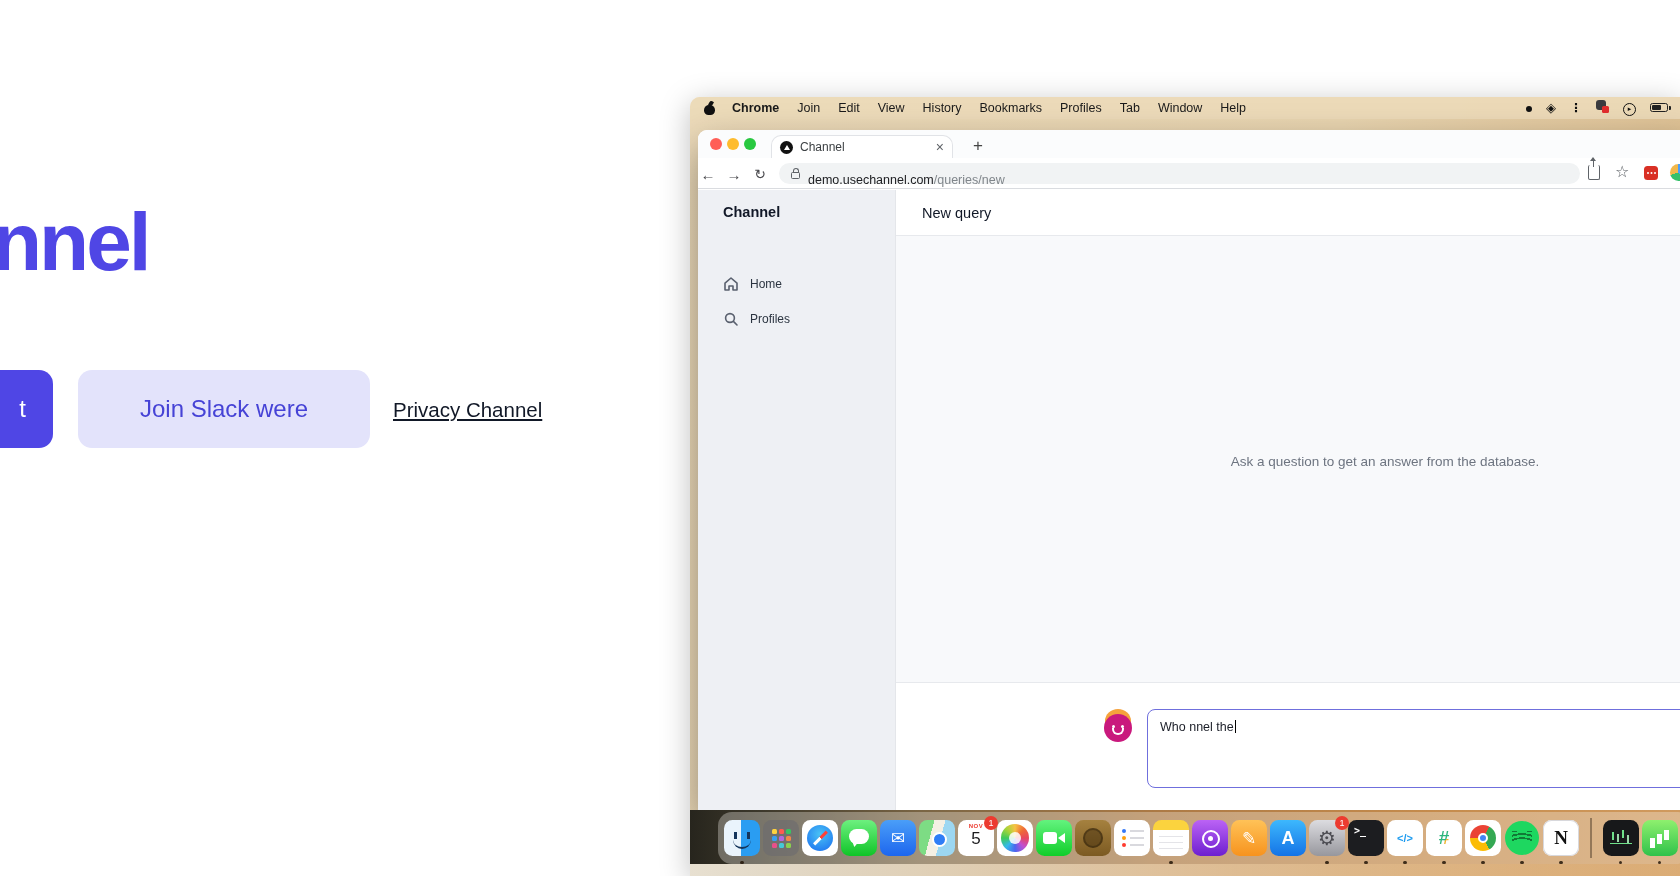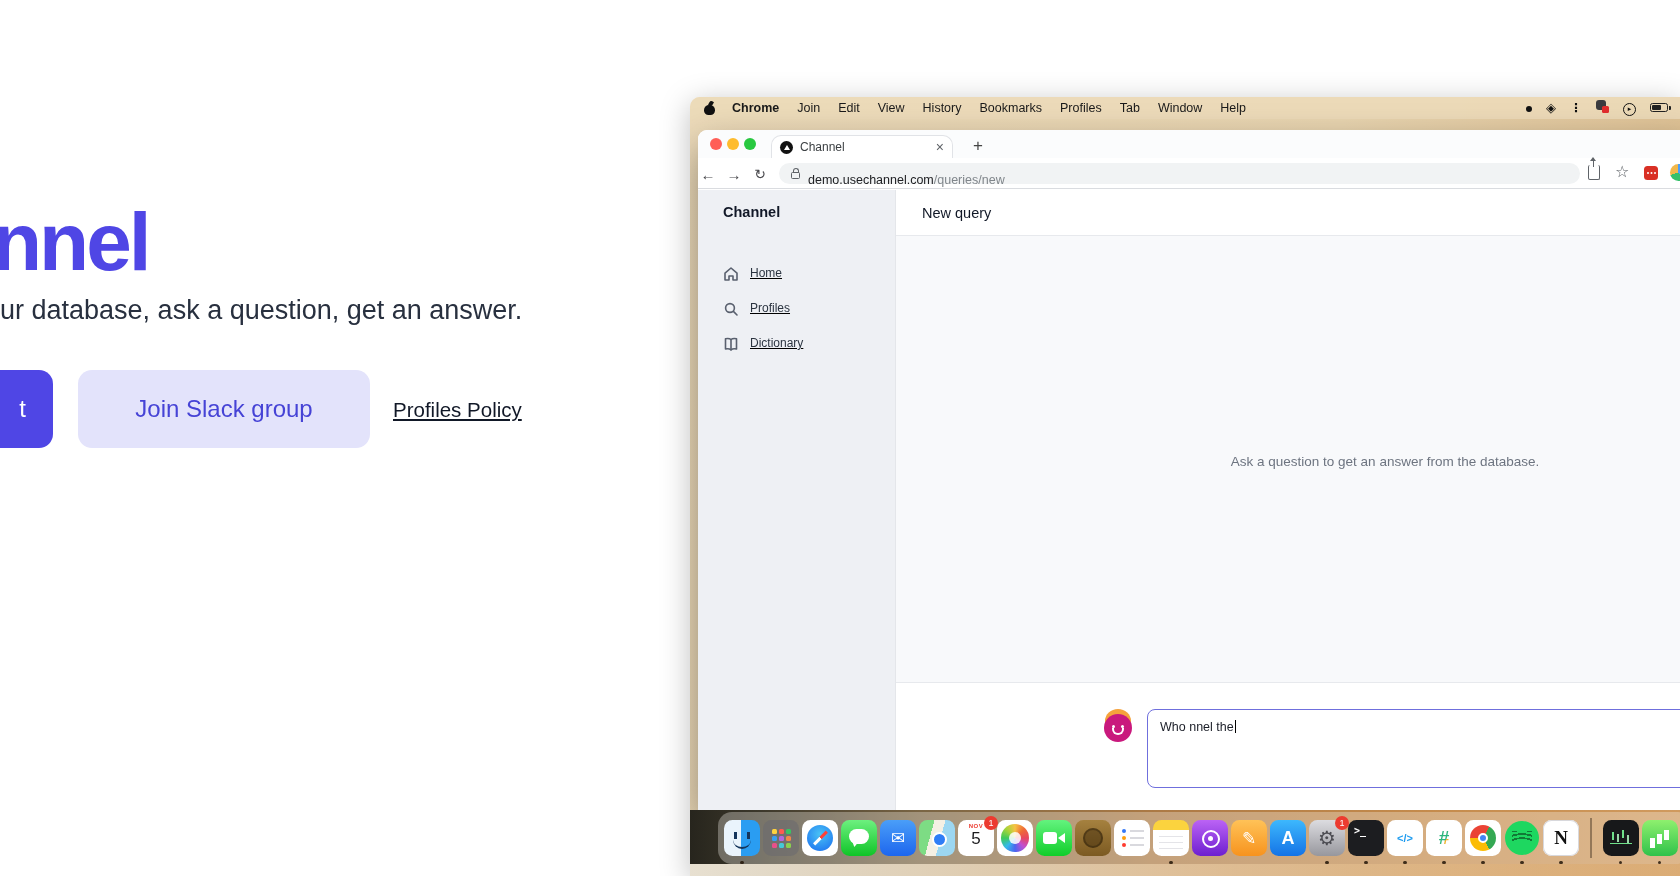--- a/index.html
+++ b/index.html
@@ -72,7 +72,7 @@
   .appbody{position:absolute;left:0;top:60px;right:0;bottom:0;display:flex;}
   .sidebar{width:198px;background:#eef0f4;border-right:1px solid #e4e6ea;padding:14px 0 0 25px;flex:0 0 auto;}
   .sb-title{font-size:14.5px;font-weight:700;color:#111827;margin-bottom:46px;}
-  .sb-item{display:flex;height:35px;cursor:pointer;text-decoration:underline;}
+  .sb-item{display:flex;align-items:center;height:35px;cursor:pointer;}
   .sb-item svg{width:16px;height:16px;margin-right:11px;flex:0 0 auto;}
   .sb-label{font-size:12px;color:#2b3440;}
   .main{flex:1;display:flex;flex-direction:column;position:relative;}

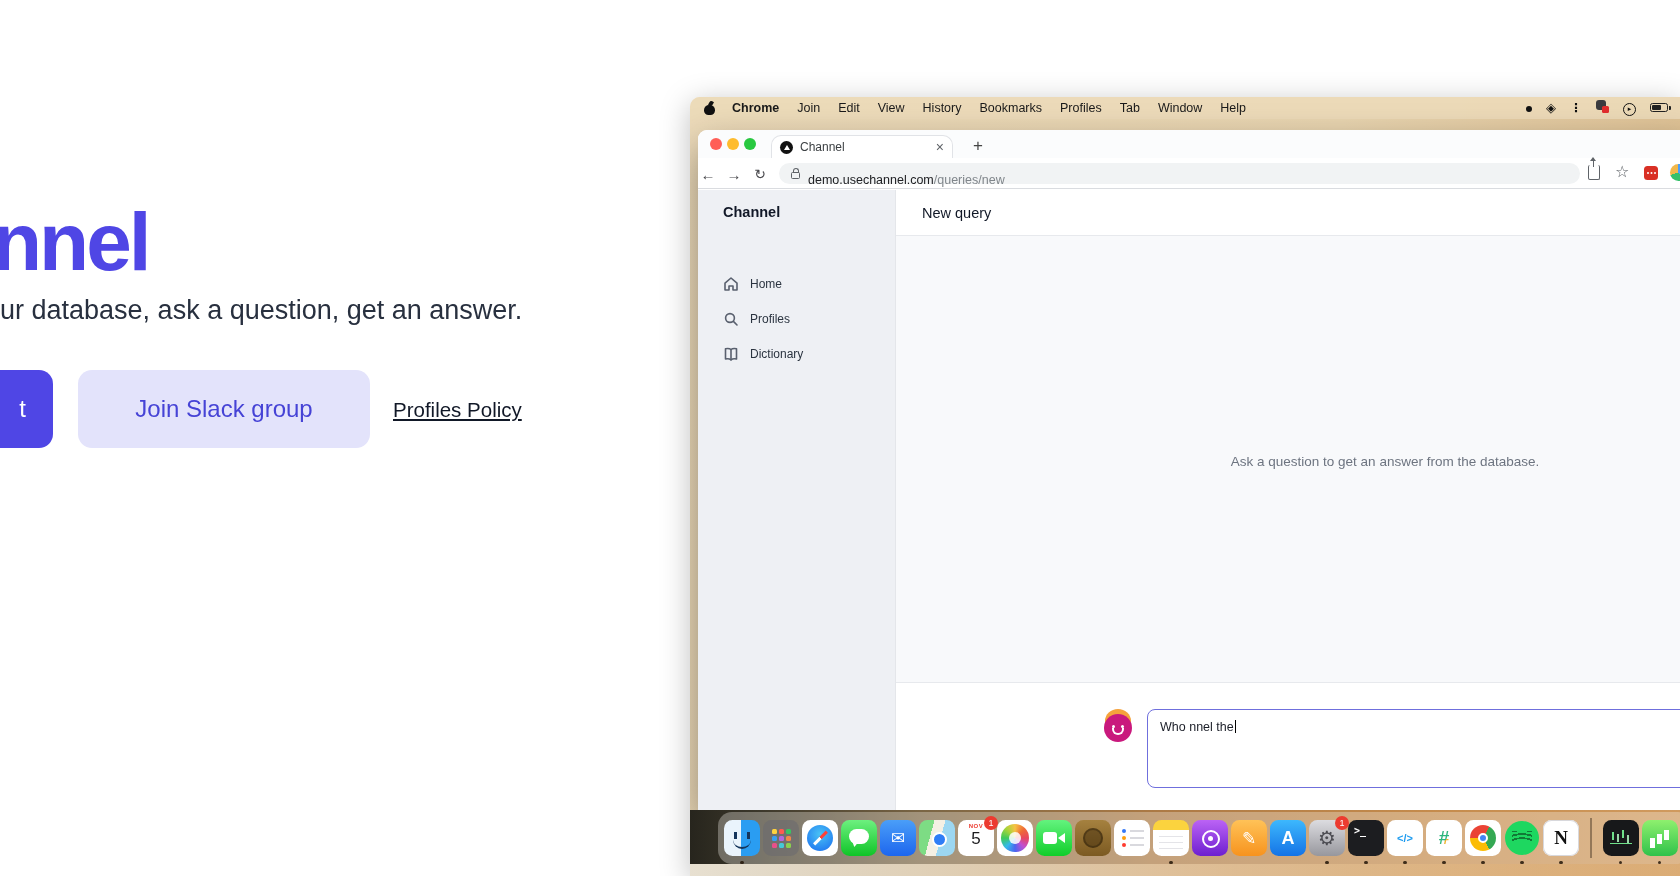--- a/index.html
+++ b/index.html
@@ -168,7 +168,6 @@
 
   <section class="landing">
     <h1 class="headline">nnel</h1>
-    <p class="subtitle">ur database, ask a question, get an answer.</p>
     <button class="cta-partial">t</button>
     <button class="slack-btn">Join Slack group</button>
     <a class="privacy">Profiles Policy</a>

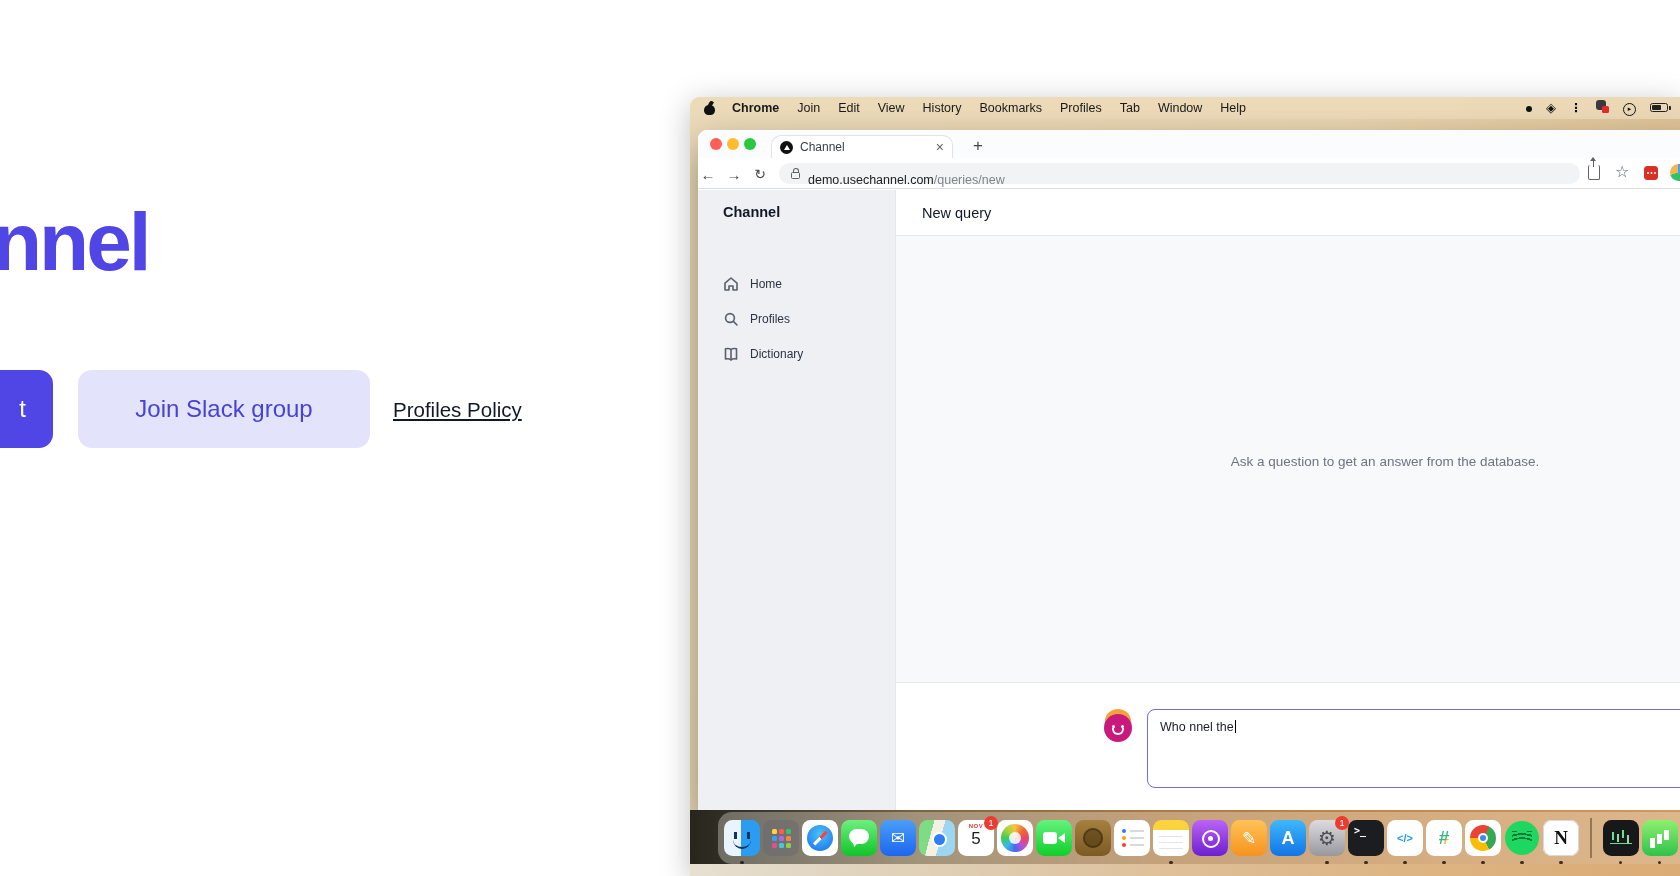--- a/index.html
+++ b/index.html
@@ -252,15 +252,6 @@
                 </span>
                 <span class="sb-label">Profiles</span>
               </div>
-              <div class="sb-item">
-                <span style="display: inline-flex;">
-                  <svg class="sbi" viewBox="0 0 16 16">
-                    <path d="M8 3.5C6.8 2.5 4.6 2.3 2.5 2.7V13c2.1-.4 4.3-.2 5.5.8 1.2-1 3.4-1.2 5.5-.8V2.7C11.4 2.3 9.2 2.5 8 3.5z"></path>
-                    <path d="M8 3.5V13.8"></path>
-                  </svg>
-                </span>
-                <span class="sb-label">Dictionary</span>
-              </div>
             </nav>
         </aside>
         <div class="main">

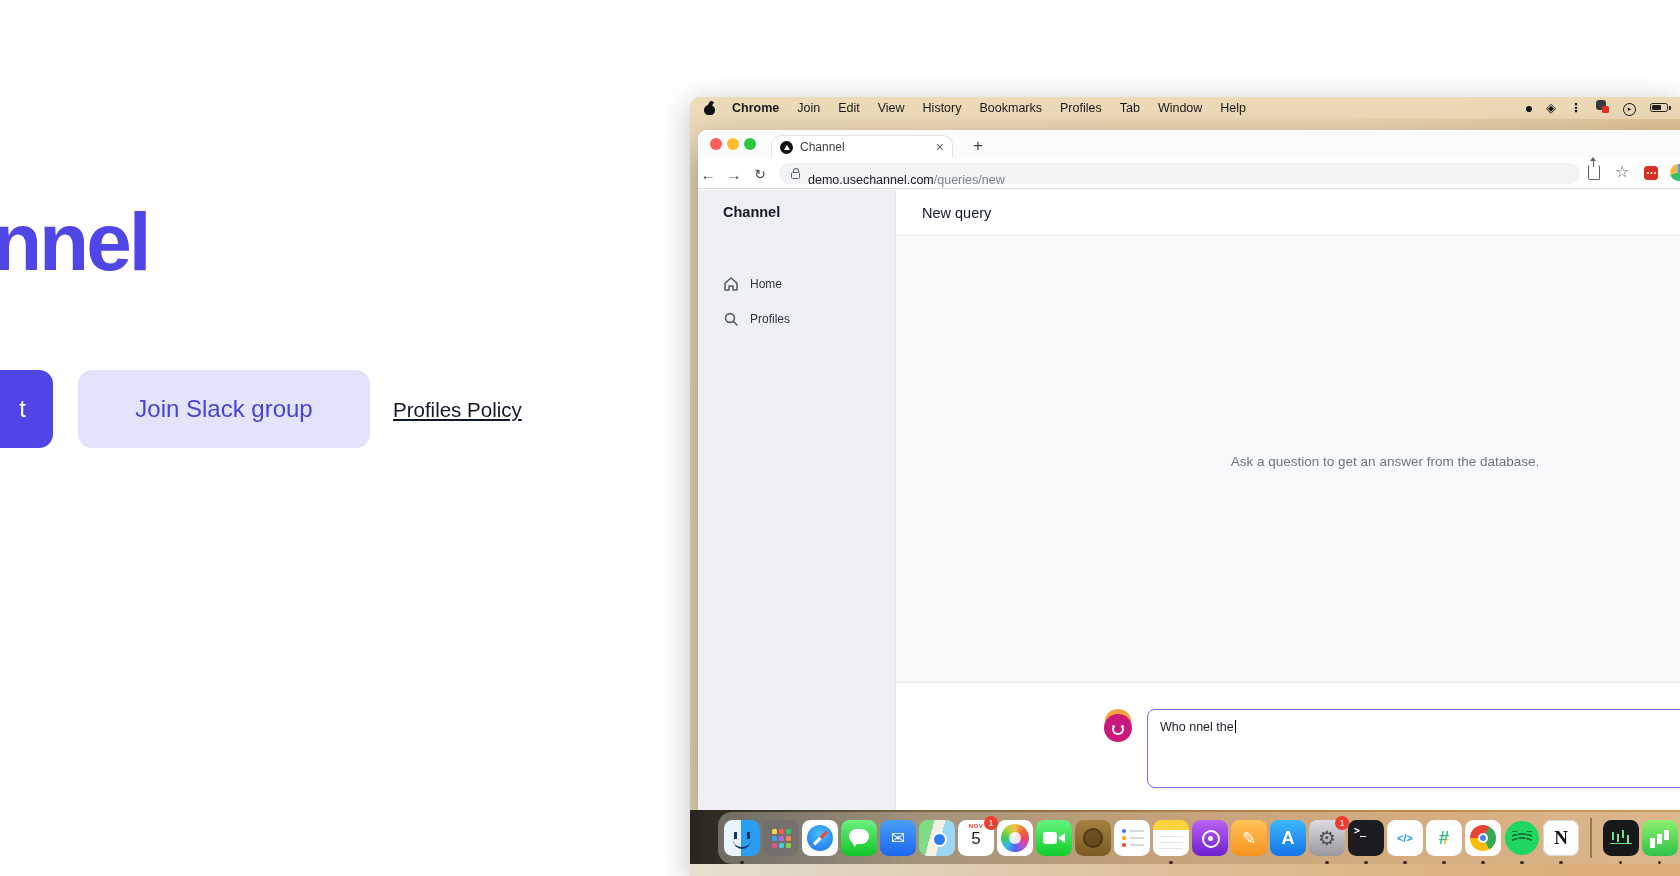--- a/index.html
+++ b/index.html
@@ -169,7 +169,7 @@
   <section class="landing">
     <h1 class="headline">nnel</h1>
     <button class="cta-partial">t</button>
-    <button class="slack-btn">Join Slack group</button>
+    <button class="slack-btn">Join Slack were</button>
     <a class="privacy">Profiles Policy</a>
   </section>
 

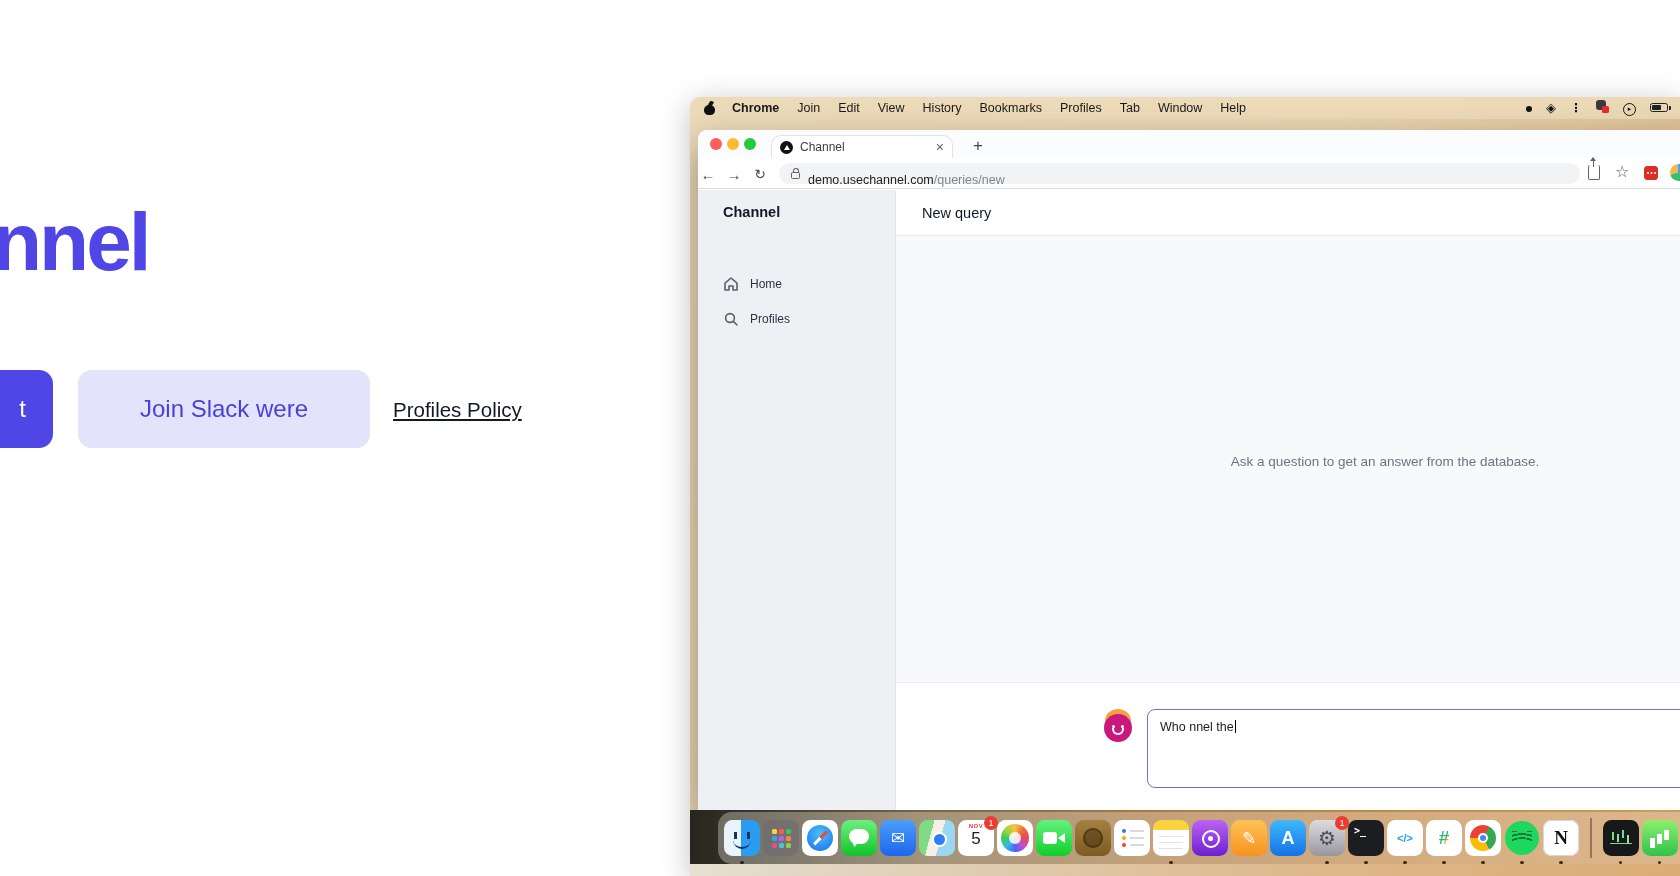--- a/index.html
+++ b/index.html
@@ -170,7 +170,7 @@
     <h1 class="headline">nnel</h1>
     <button class="cta-partial">t</button>
     <button class="slack-btn">Join Slack were</button>
-    <a class="privacy">Profiles Policy</a>
+    <a class="privacy">Privacy Channel</a>
   </section>
 
   <div class="mac">

